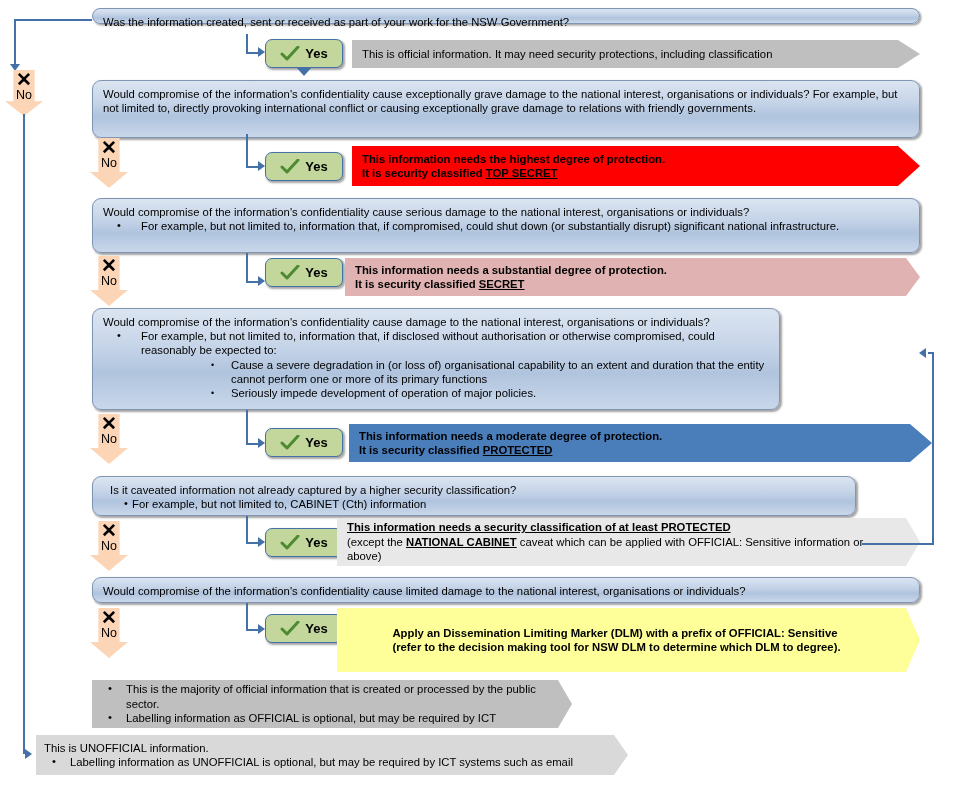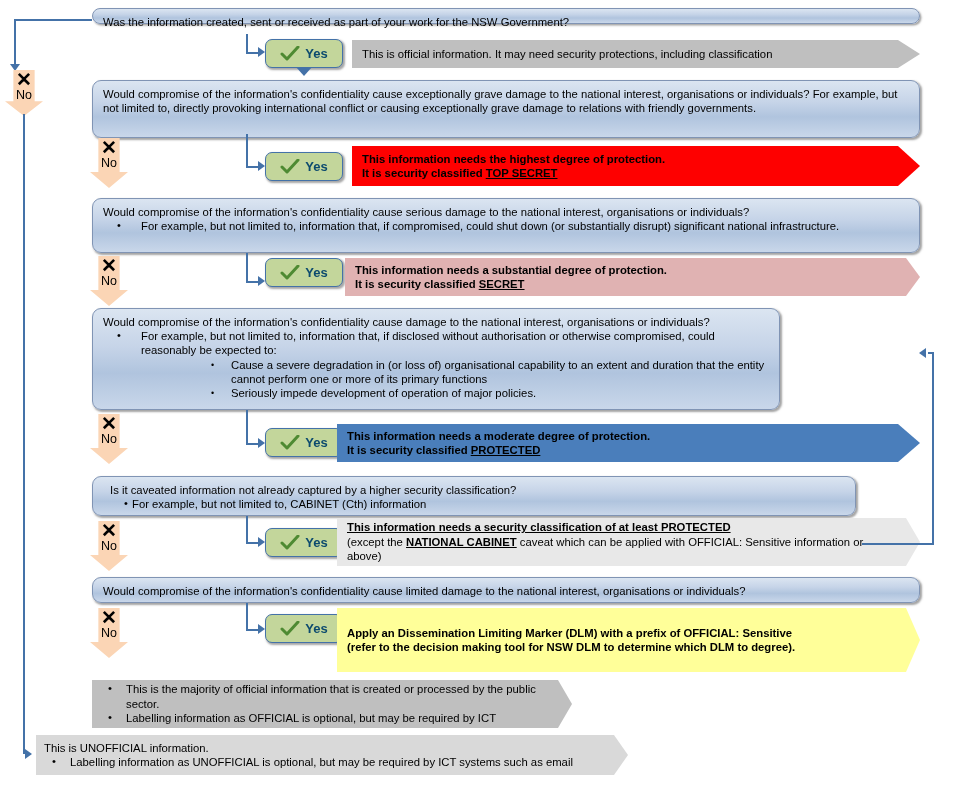--- a/index.html
+++ b/index.html
@@ -58,7 +58,7 @@
     border-radius:7px;
     box-shadow:1.5px 1.5px 2px rgba(80,80,80,.5);
     display:flex;align-items:center;justify-content:center;gap:5px;
-    font-size:13px;font-weight:bold;color:#0c4a6e;
+    font-size:13px;font-weight:bold;color:#000000;
   }
   .yesbox .tick{display:block;width:20px;height:16px;}
 

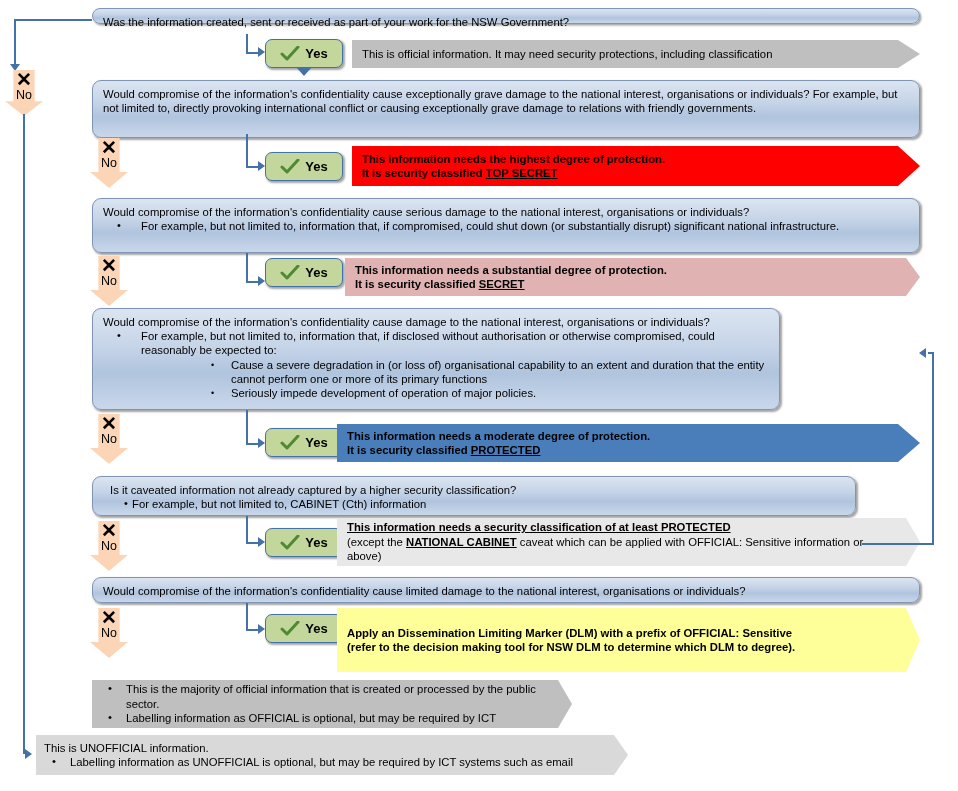--- a/index.html
+++ b/index.html
@@ -211,7 +211,7 @@
     <span>Yes</span>
   </div>
 
-  <div class="abs ans bluefill sharp" style="left:337px;top:424px;width:583px;height:38px;">
+  <div class="abs ans bluefill sharp" style="left:349px;top:424px;width:583px;height:38px;">
     <div class="txt">
       <div>This information needs a moderate degree of protection.</div>
       <div><span>It is security classified </span><span class="b">PROTECTED</span></div>

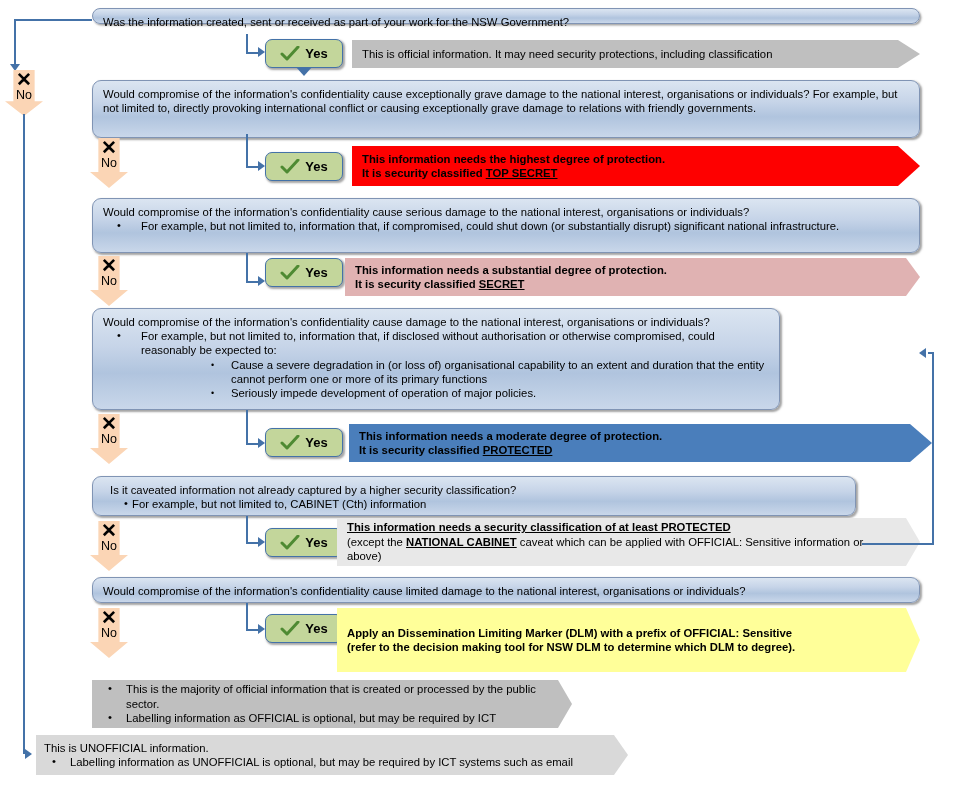--- a/index.html
+++ b/index.html
@@ -44,7 +44,7 @@
   .red{background:#fe0000;font-weight:bold;}
   .pink{background:#e0b2b2;font-weight:bold;}
   .bluefill{background:#4a7ebb;font-weight:bold;}
-  .yellow{background:#ffff99;font-weight:bold;}
+  .yellow{background:#ffff99;font-weight:bold;justify-content:center;}
 
   .b{font-weight:bold;text-decoration:underline;}
   .ans .sublist{font-size:9.6px;line-height:12.4px;font-weight:bold;margin-top:2px;}

